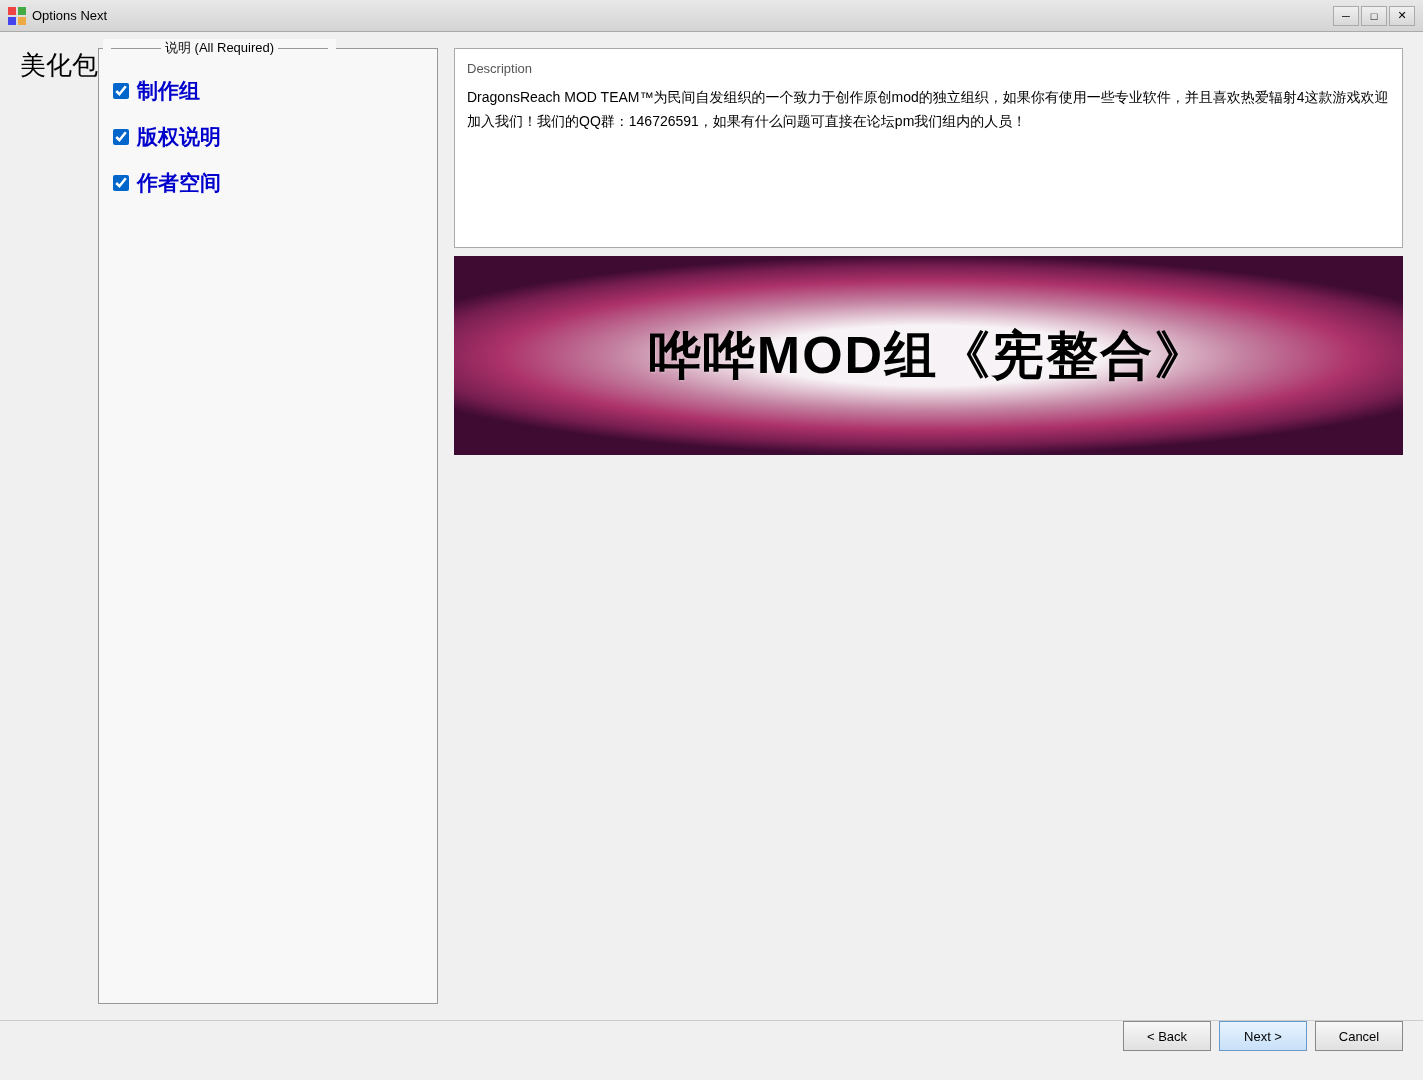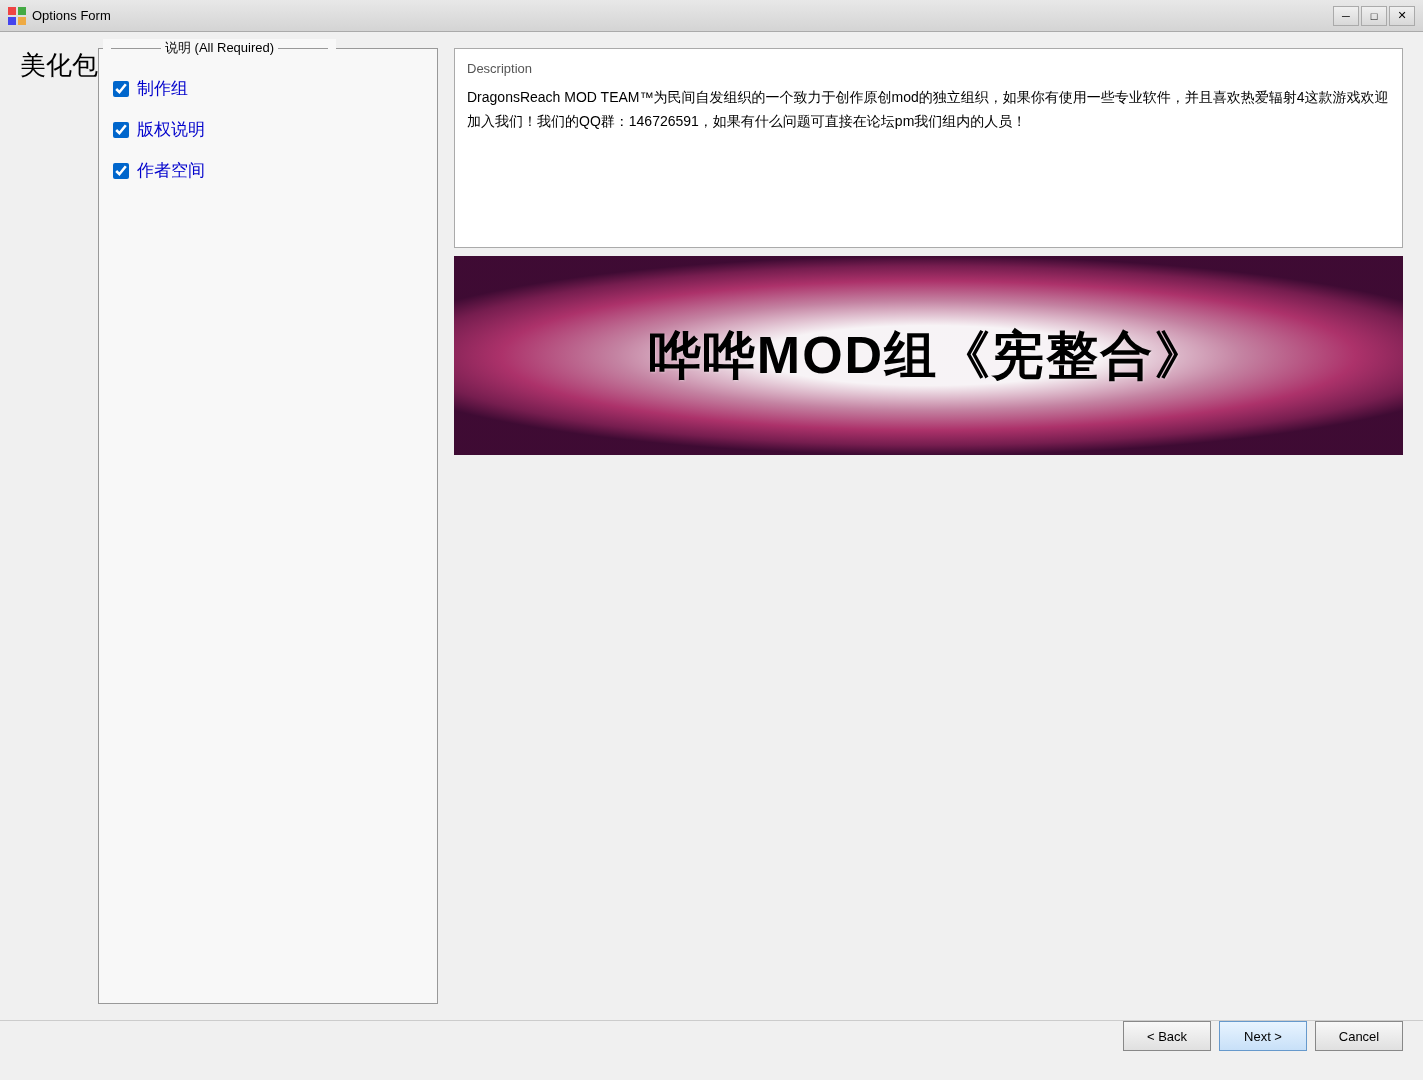--- a/index.html
+++ b/index.html
@@ -266,7 +266,7 @@
         <rect x="10" y="10" width="8" height="8" fill="#ea4"></rect>
       </svg>
     </div>
-    <span class="title-bar-text">Options Form</span>
+    <span class="title-bar-text">Options Next</span>
     <div class="title-bar-controls">
       <button class="title-bar-btn">─</button>
       <button class="title-bar-btn">□</button>

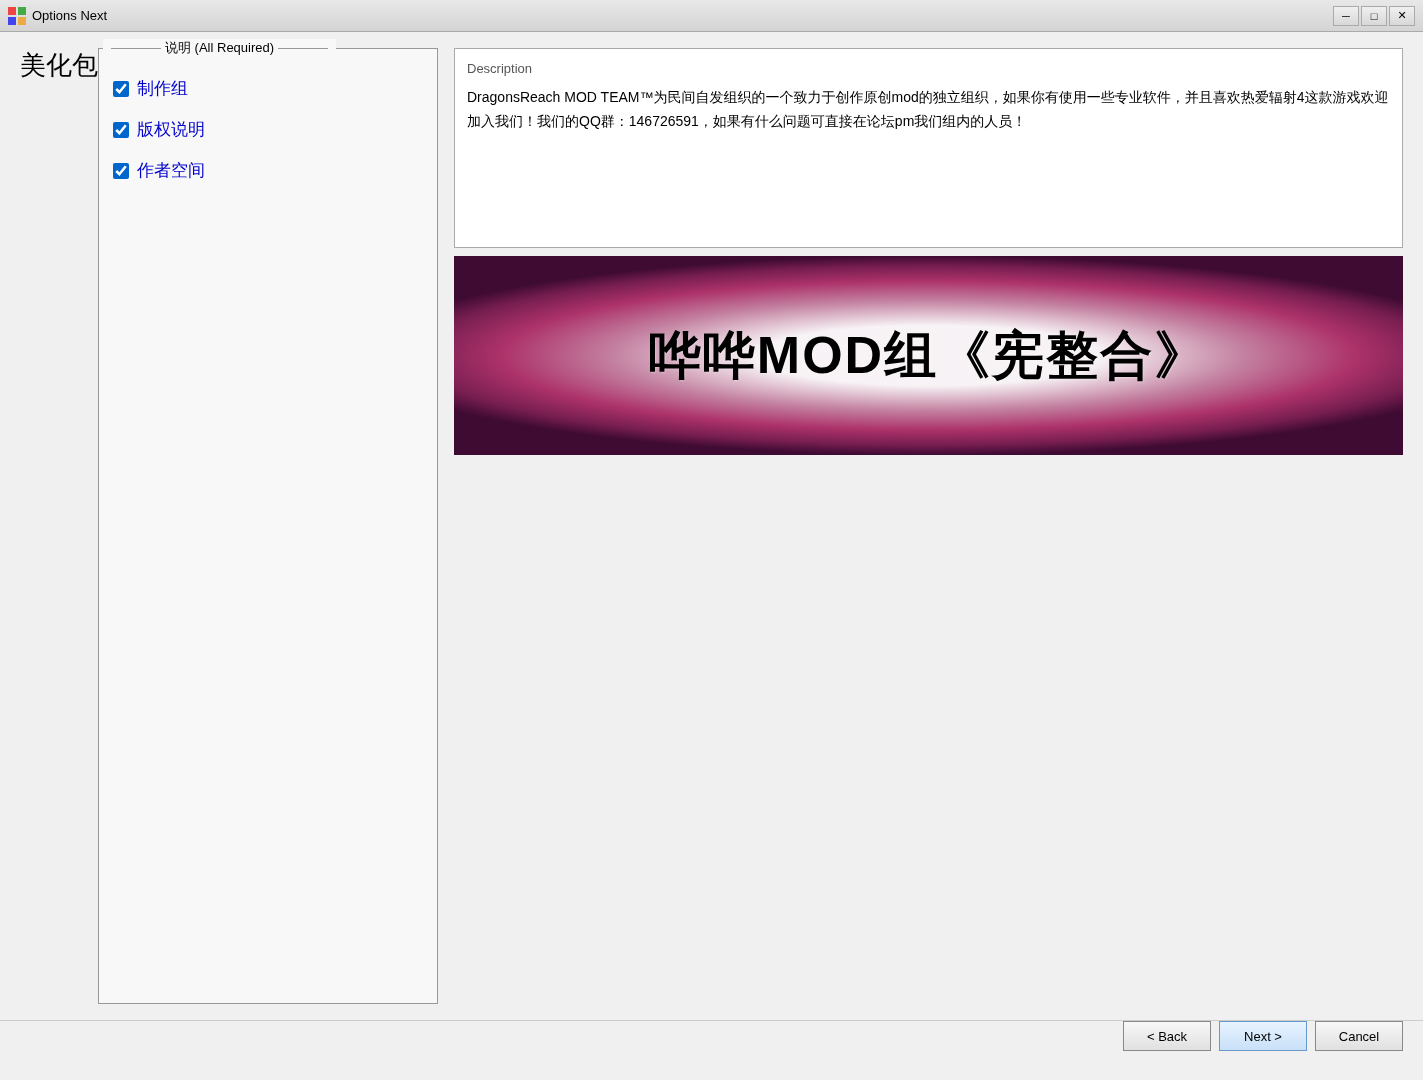--- a/index.html
+++ b/index.html
@@ -145,8 +145,9 @@
     }
 
     .checkbox-label {
-      font-size: 17px;
+      font-size: 21px;
       color: #0000cc;
+      font-weight: bold;
     }
 
     .right-panel {

